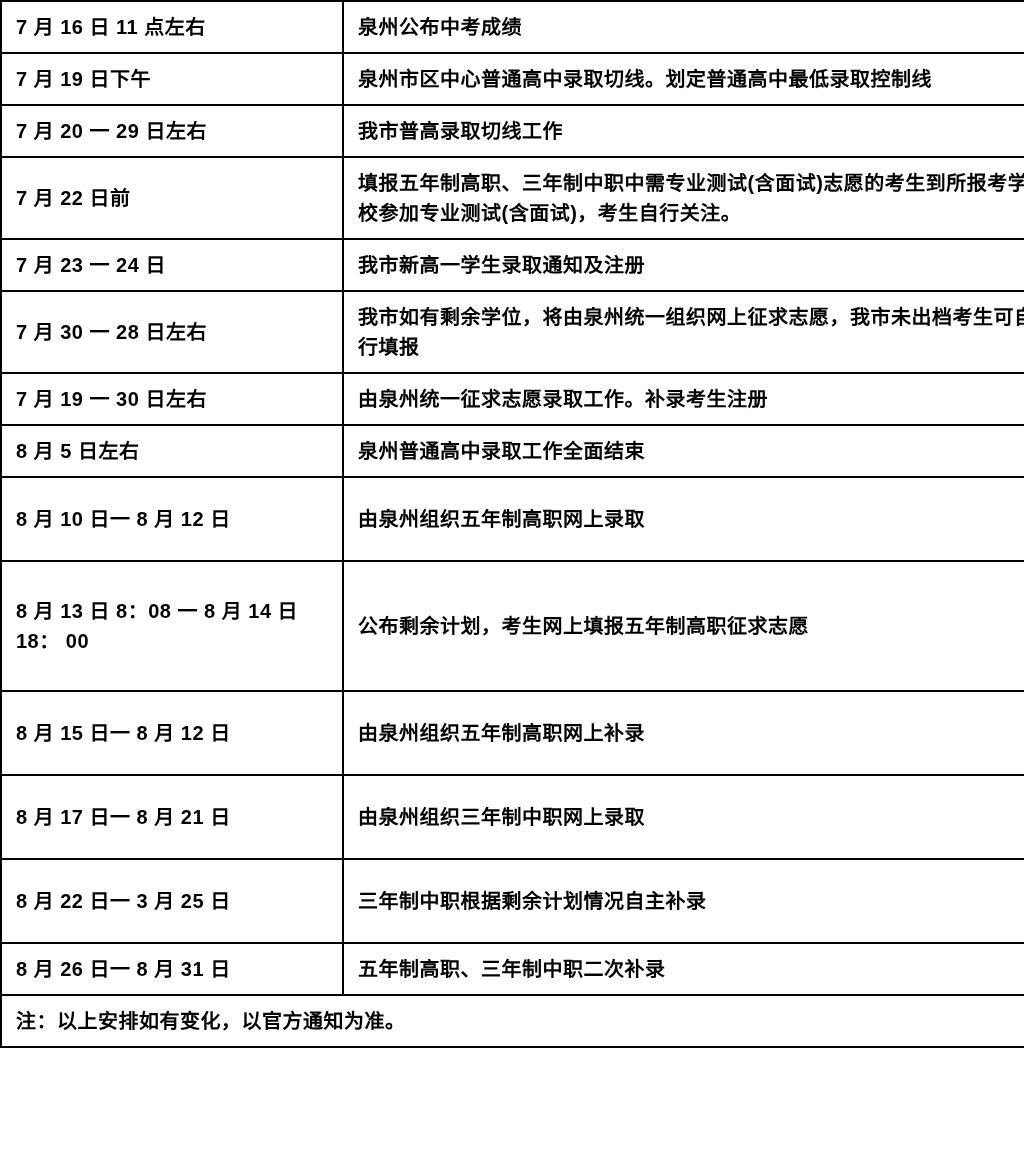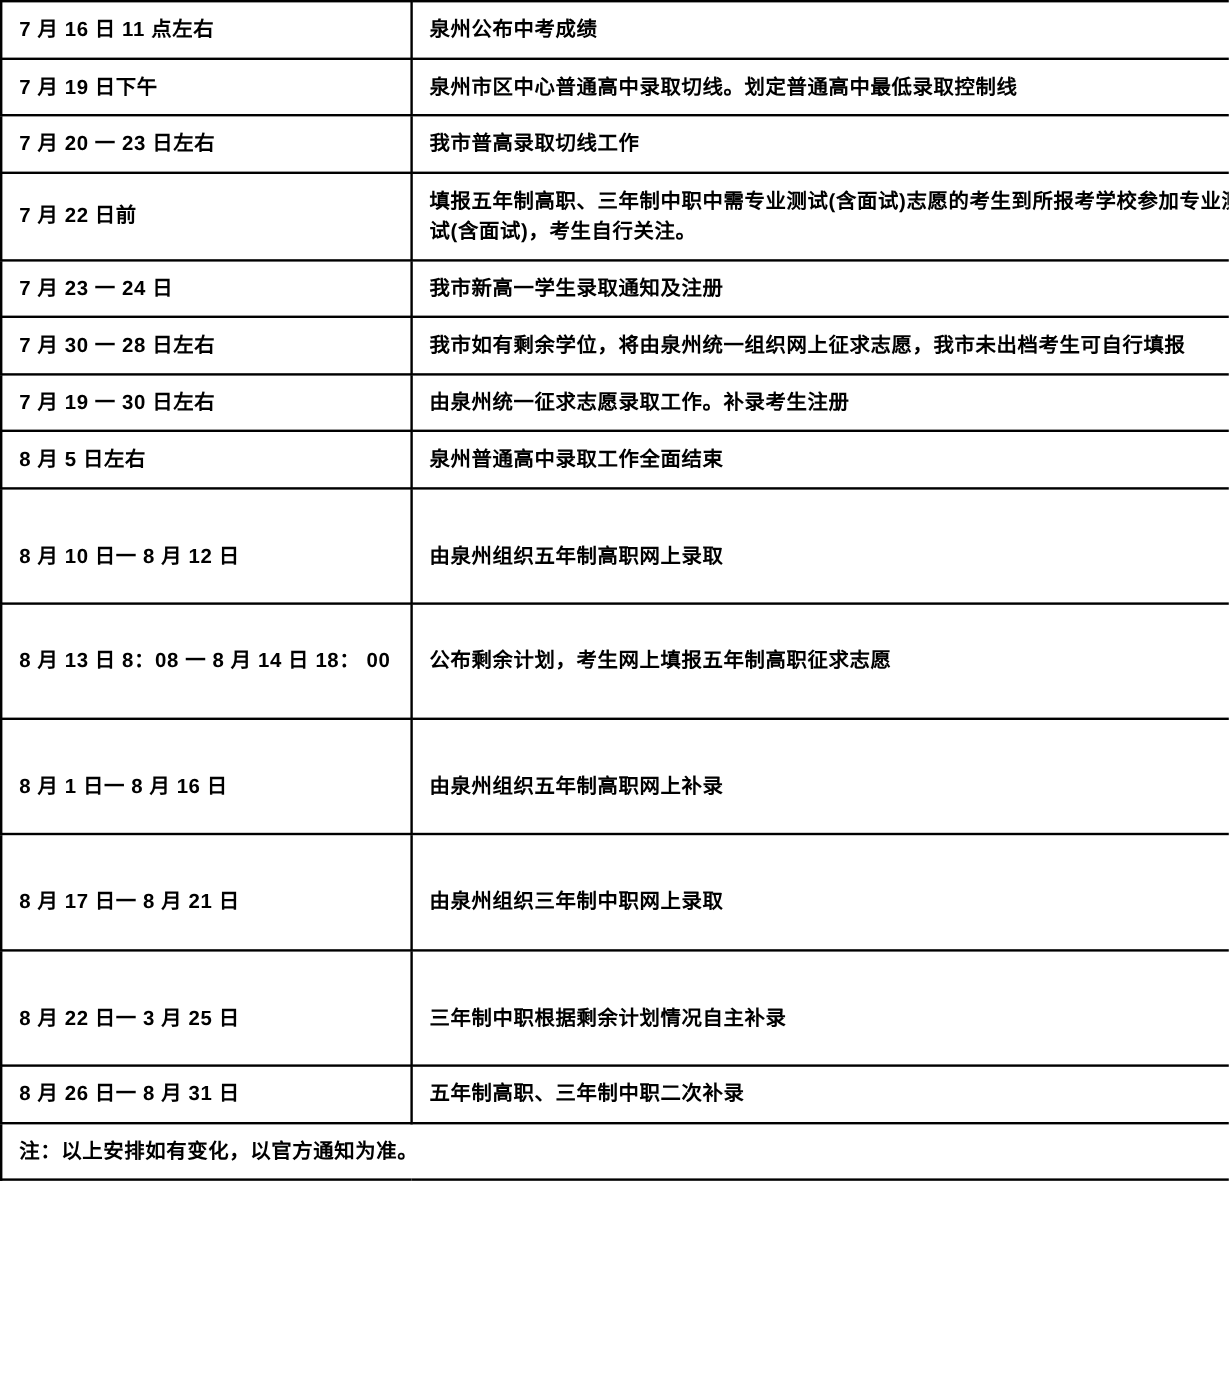--- a/index.html
+++ b/index.html
@@ -23,7 +23,7 @@
   .schedule-table td {
     border: 2px solid #000000;
     padding: 10px 14px;
-    font-size: 17px;
+    font-size: 20px;
     line-height: 1.5;
     vertical-align: middle;
     letter-spacing: 0.5px;

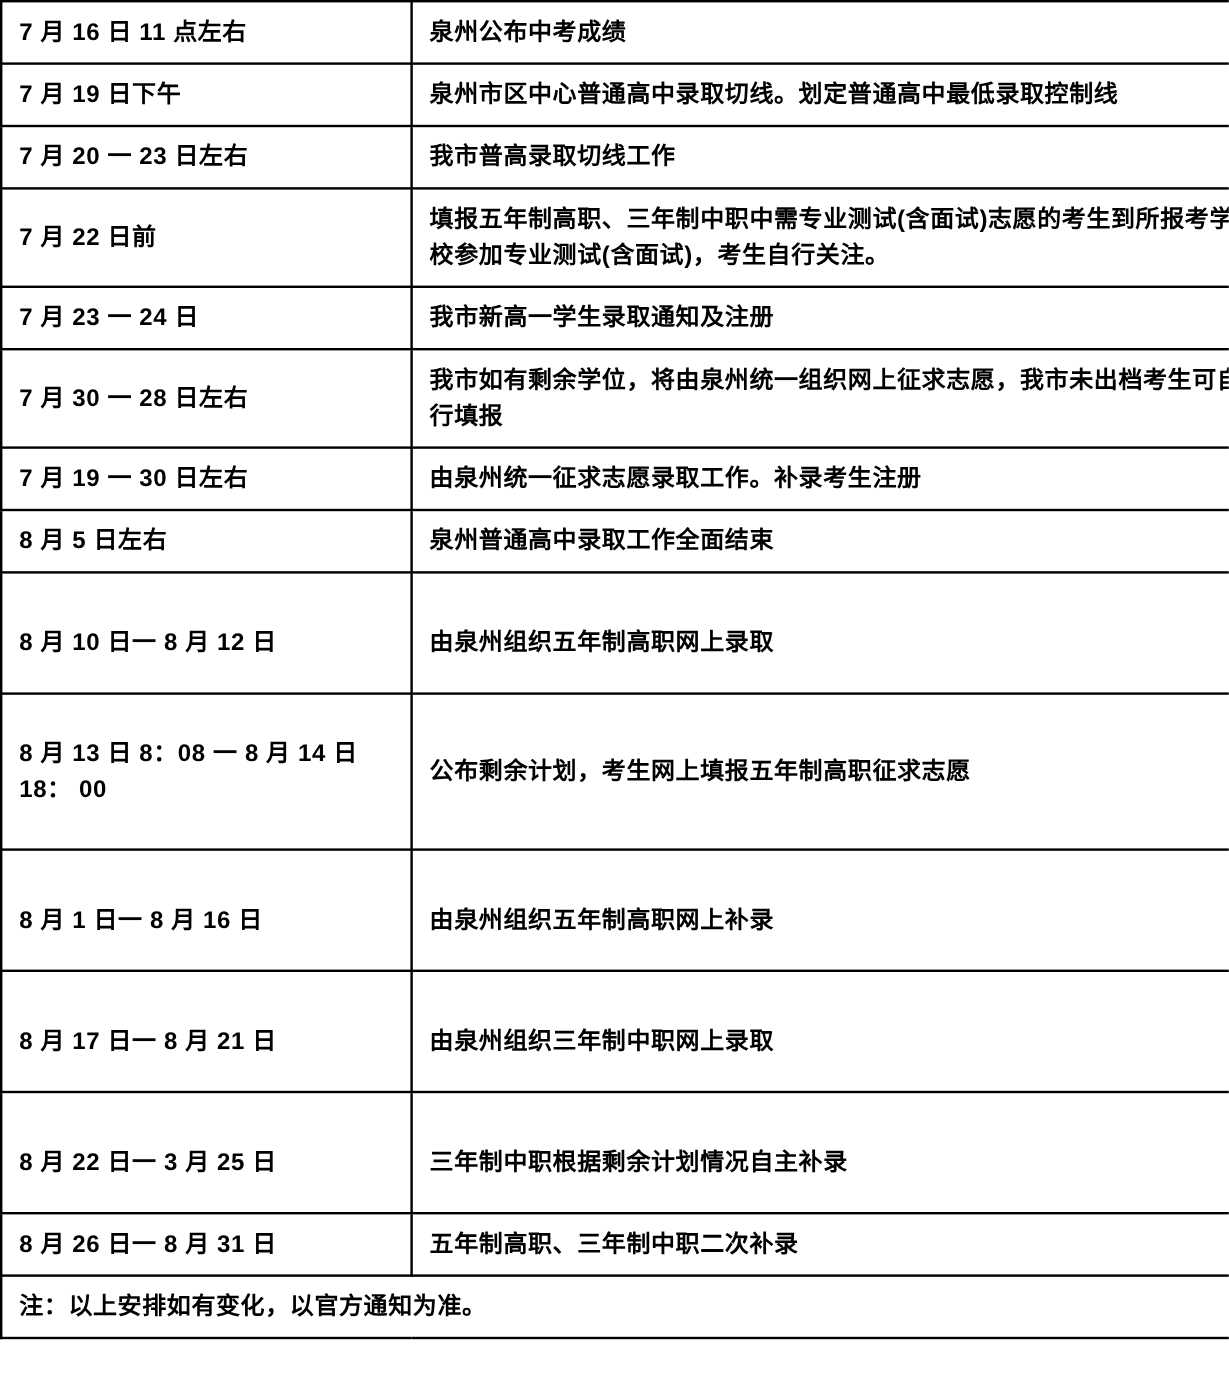--- a/index.html
+++ b/index.html
@@ -66,7 +66,7 @@
         <td class="col-event">泉州市区中心普通高中录取切线。划定普通高中最低录取控制线</td>
       </tr>
       <tr>
-        <td class="col-date">7 月 20 一 23 日左右</td>
+        <td class="col-date">7 月 20 一 29 日左右</td>
         <td class="col-event">我市普高录取切线工作</td>
       </tr>
       <tr>

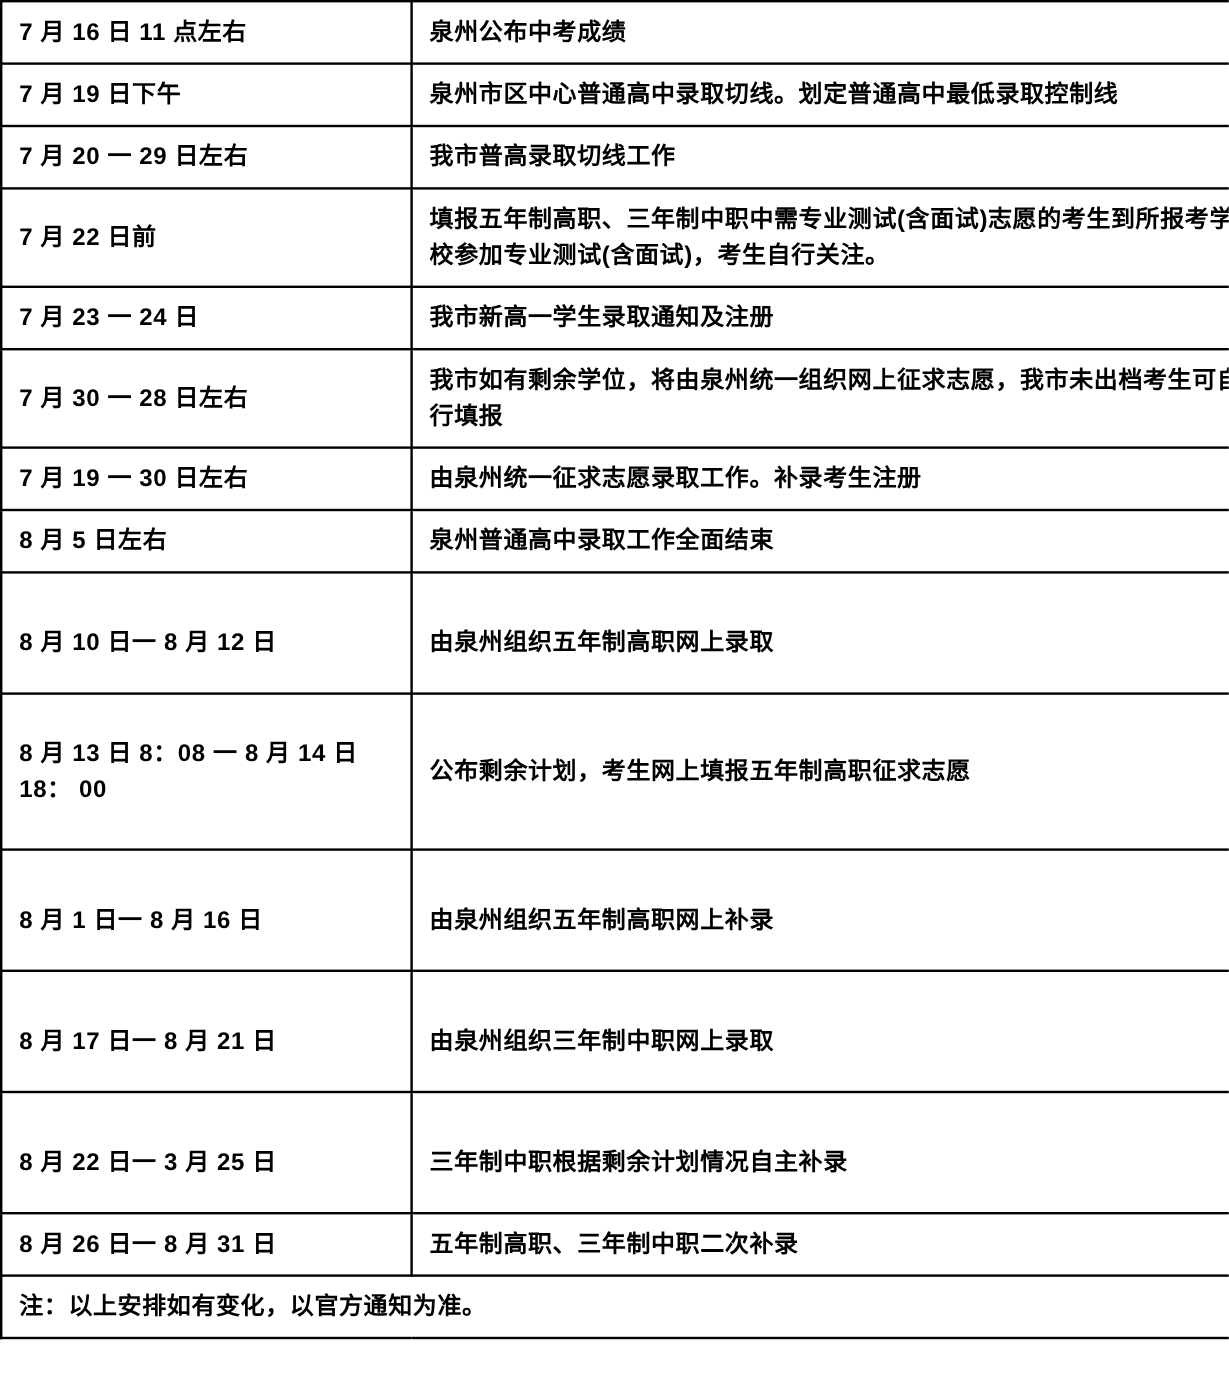--- a/index.html
+++ b/index.html
@@ -44,7 +44,7 @@
     letter-spacing: 0.5px;
   }
   tr.tall td {
-    padding-top: 43px;
+    padding-top: 26px;
     padding-bottom: 26px;
   }
   tr.xtall td {

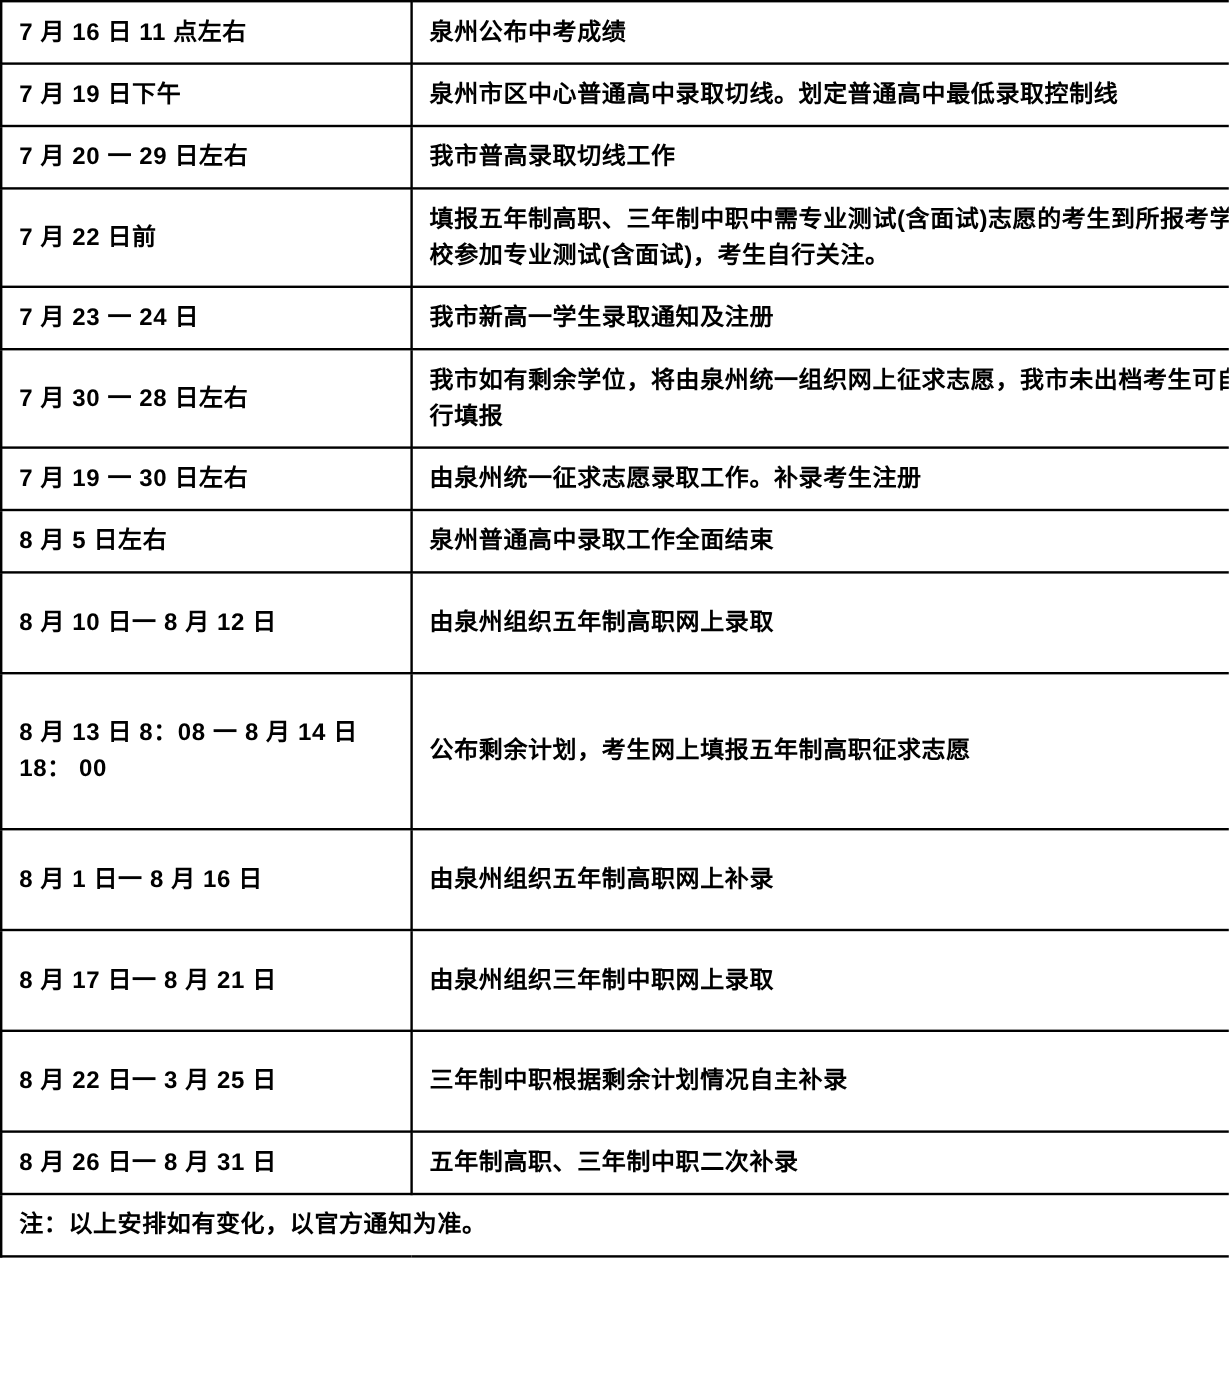--- a/index.html
+++ b/index.html
@@ -98,7 +98,7 @@
         <td class="col-event">公布剩余计划，考生网上填报五年制高职征求志愿</td>
       </tr>
       <tr class="tall">
-        <td class="col-date">8 月 1 日一 8 月 16 日</td>
+        <td class="col-date">8 月 15 日一 8 月 12 日</td>
         <td class="col-event">由泉州组织五年制高职网上补录</td>
       </tr>
       <tr class="tall">

